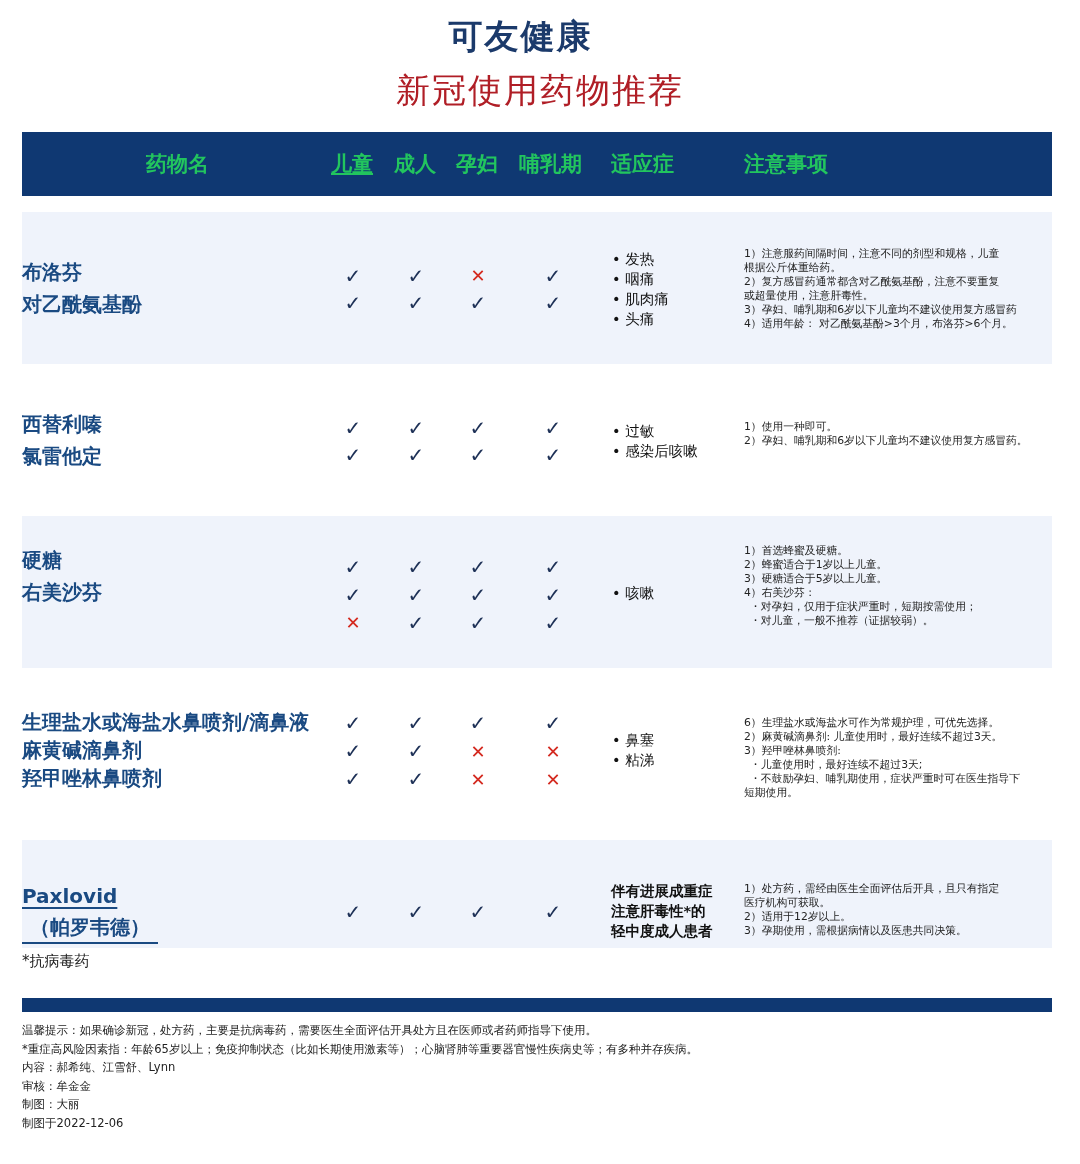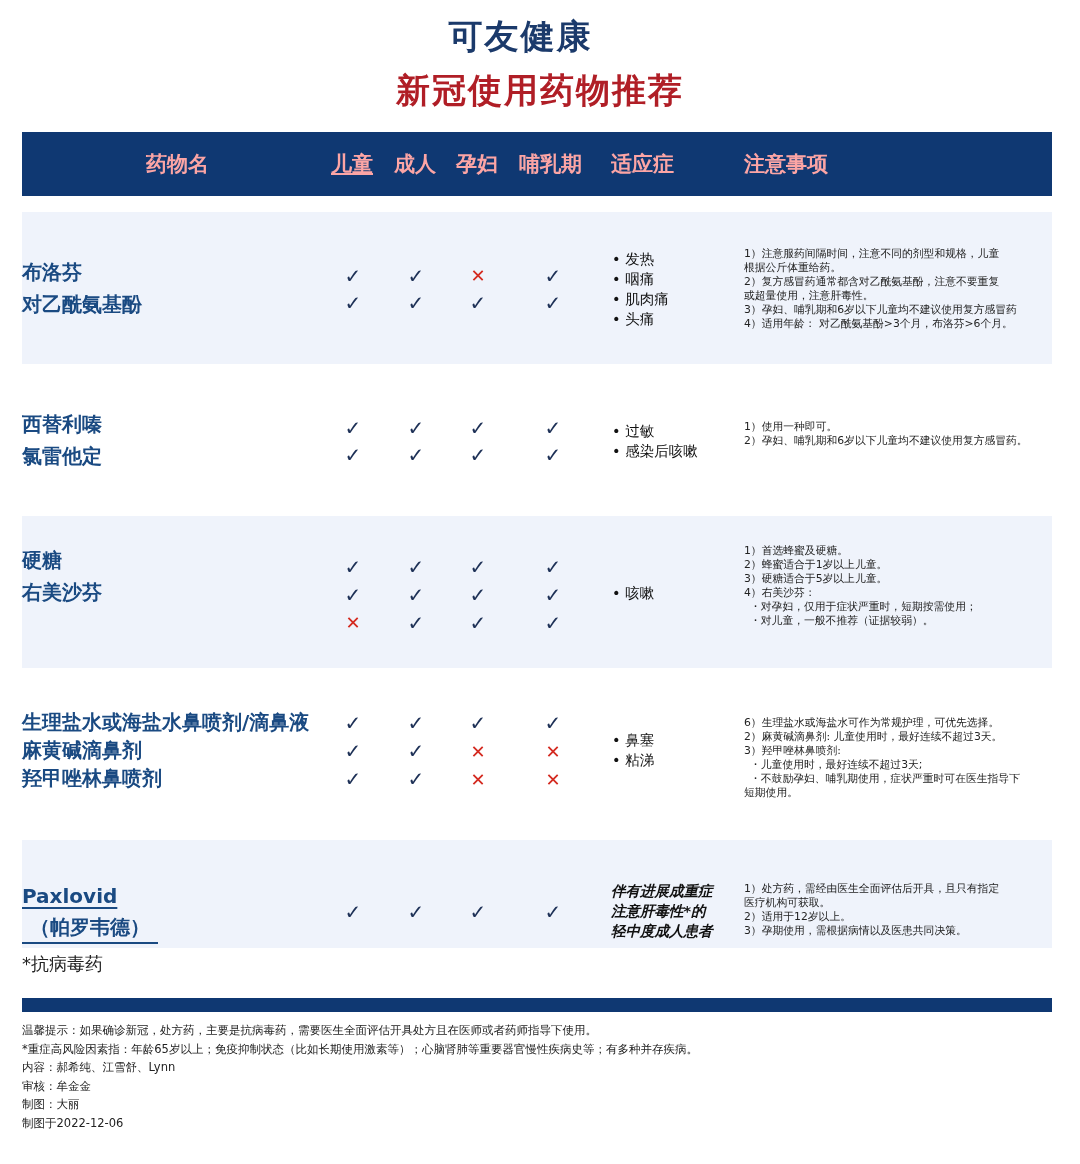--- a/index.html
+++ b/index.html
@@ -12,7 +12,7 @@
     }
     .title-sub {
       position: absolute; top: 68px; left: 0; width: 1080px; text-align: center;
-      font-size: 34px; font-weight: bold; color: #b01e26; letter-spacing: 2px;
+      font-size: 34px; font-weight: normal; color: #b01e26; letter-spacing: 2px;
     }
 
     .header-bar {

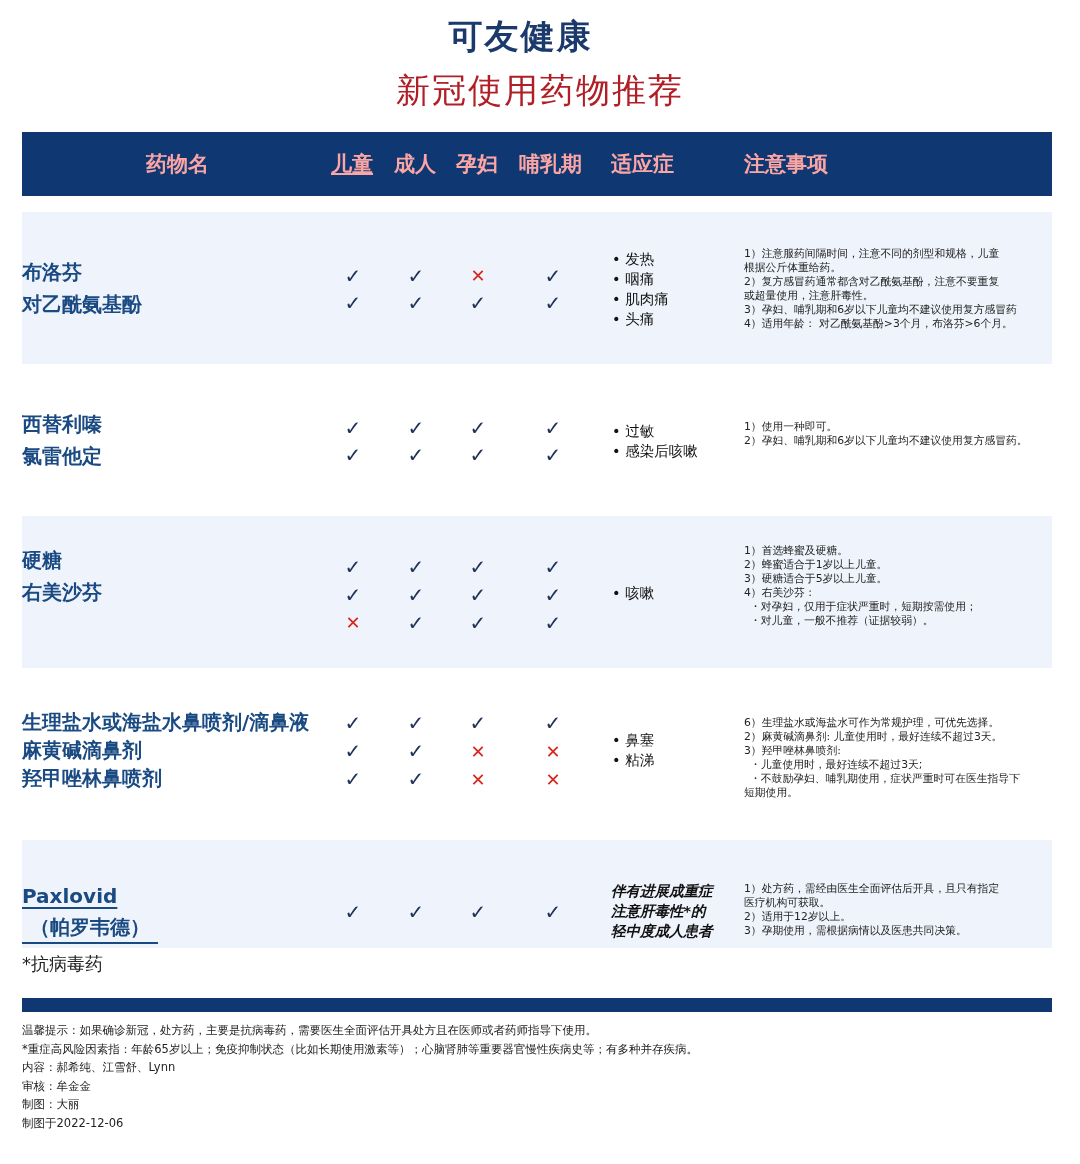--- a/index.html
+++ b/index.html
@@ -21,7 +21,7 @@
     }
     .hcell {
       position: absolute; top: 0; height: 64px; line-height: 64px;
-      font-size: 21px; font-weight: bold; color: #fca5a5; white-space: nowrap;
+      font-size: 21px; font-weight: bold; color: #22c55e; white-space: nowrap;
     }
 
     .row {

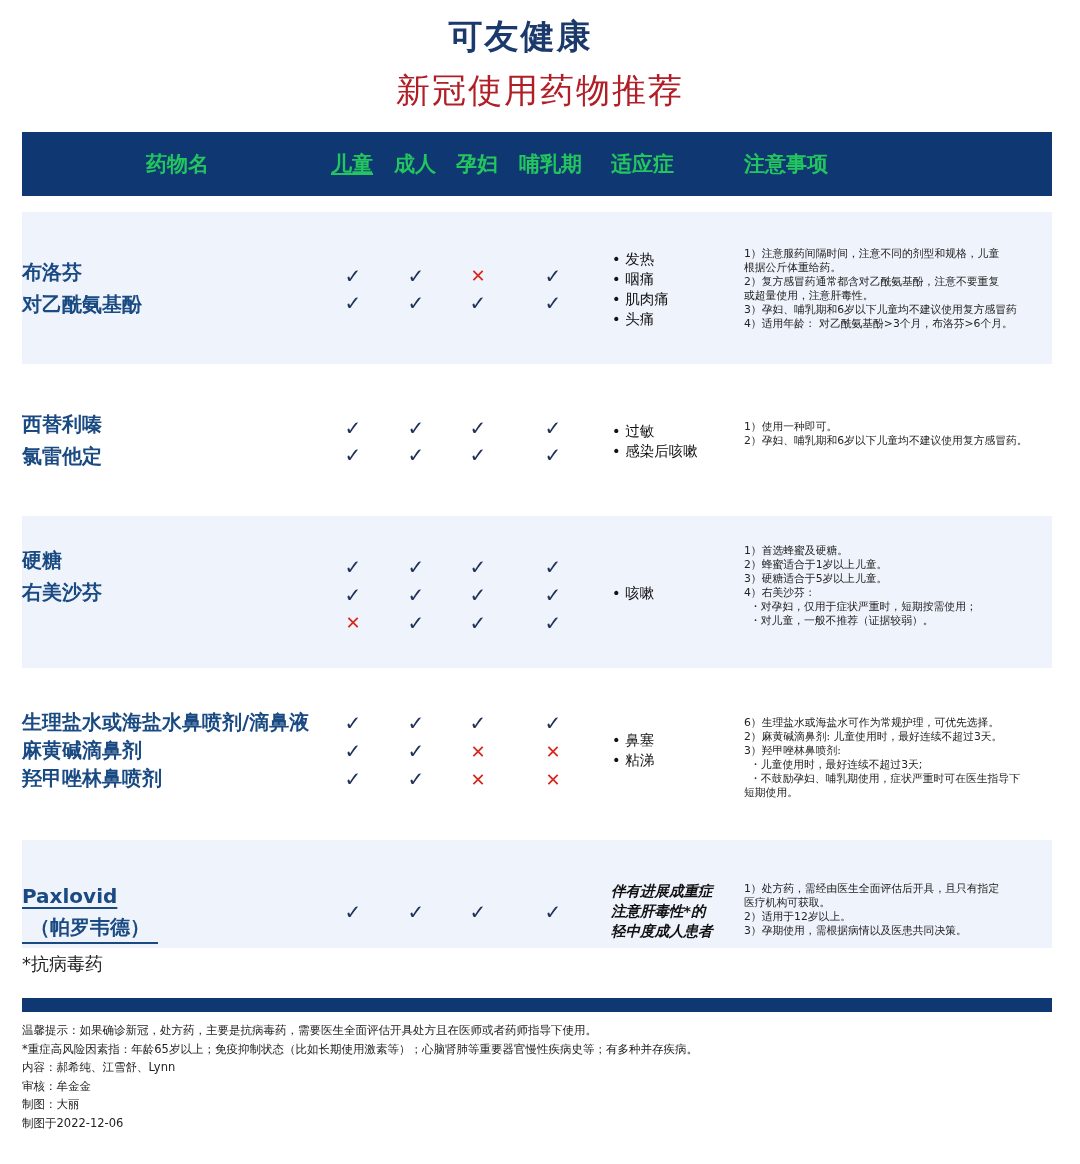--- a/index.html
+++ b/index.html
@@ -51,7 +51,7 @@
     }
     .ind-list .bul::before { content: "• "; }
     .ind-text {
-      position: absolute; left: 589px; font-size: 14.5px; color: #111; line-height: 20px; font-weight: bold; font-style: italic;
+      position: absolute; left: 589px; font-size: 14.5px; color: #111; line-height: 20px; font-weight: bold;
     }
 
     .notes {

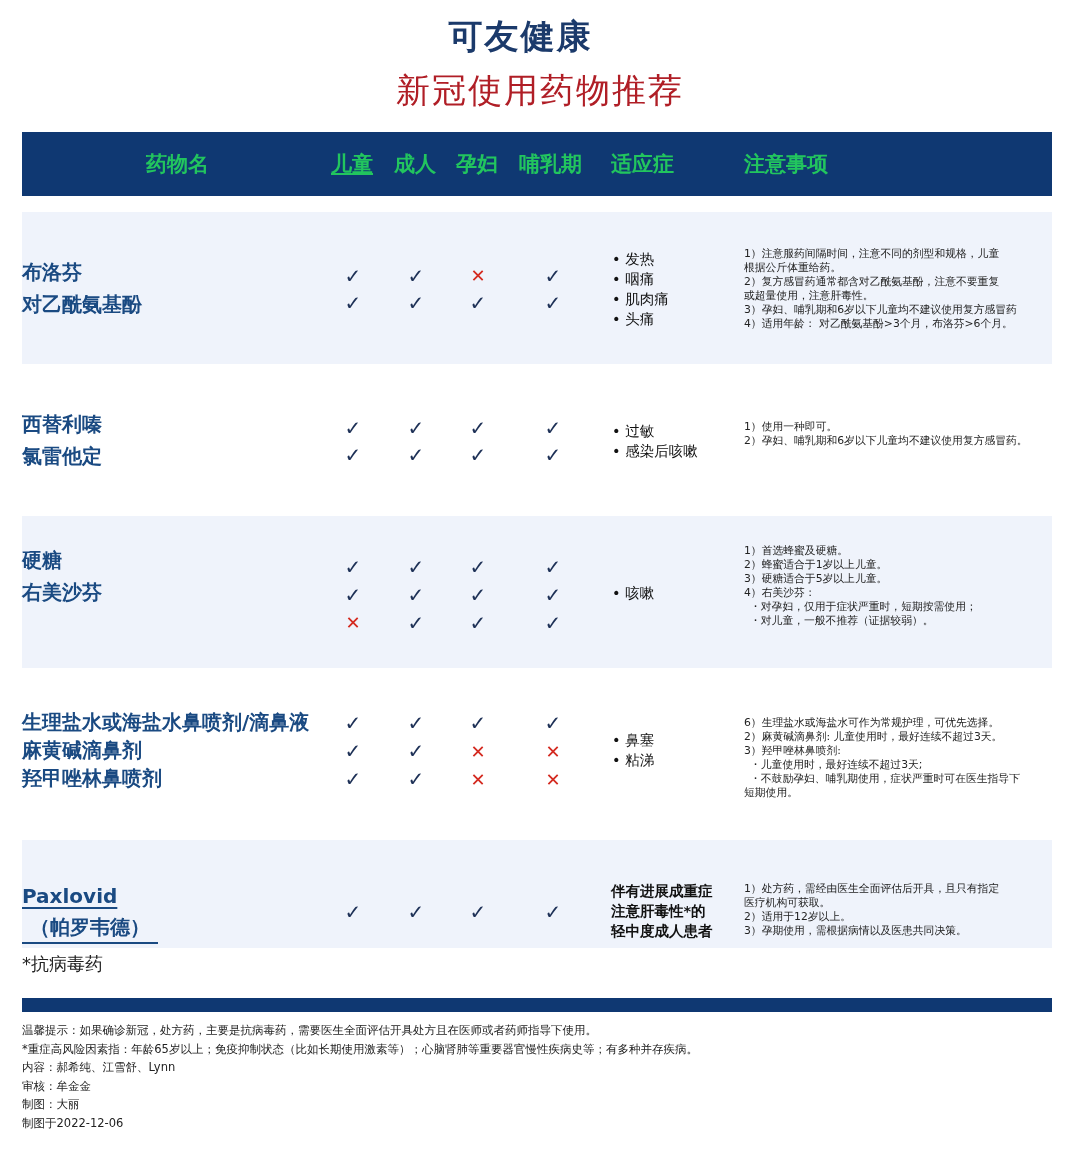--- a/index.html
+++ b/index.html
@@ -37,7 +37,7 @@
     }
     .drug-name.en { text-decoration: underline; text-underline-offset: 4px; }
     .drug-name.paren { border-bottom: 2px solid #1a4a82; display: inline-block; padding: 0 8px; line-height: 30px; }
-    .drug-note { font-size: 18px; color: #222; margin-top: 8px; }
+    .drug-note { font-size: 15px; color: #222; margin-top: 8px; }
 
     .mark {
       position: absolute; width: 30px; text-align: center; font-size: 20px; line-height: 28px;

